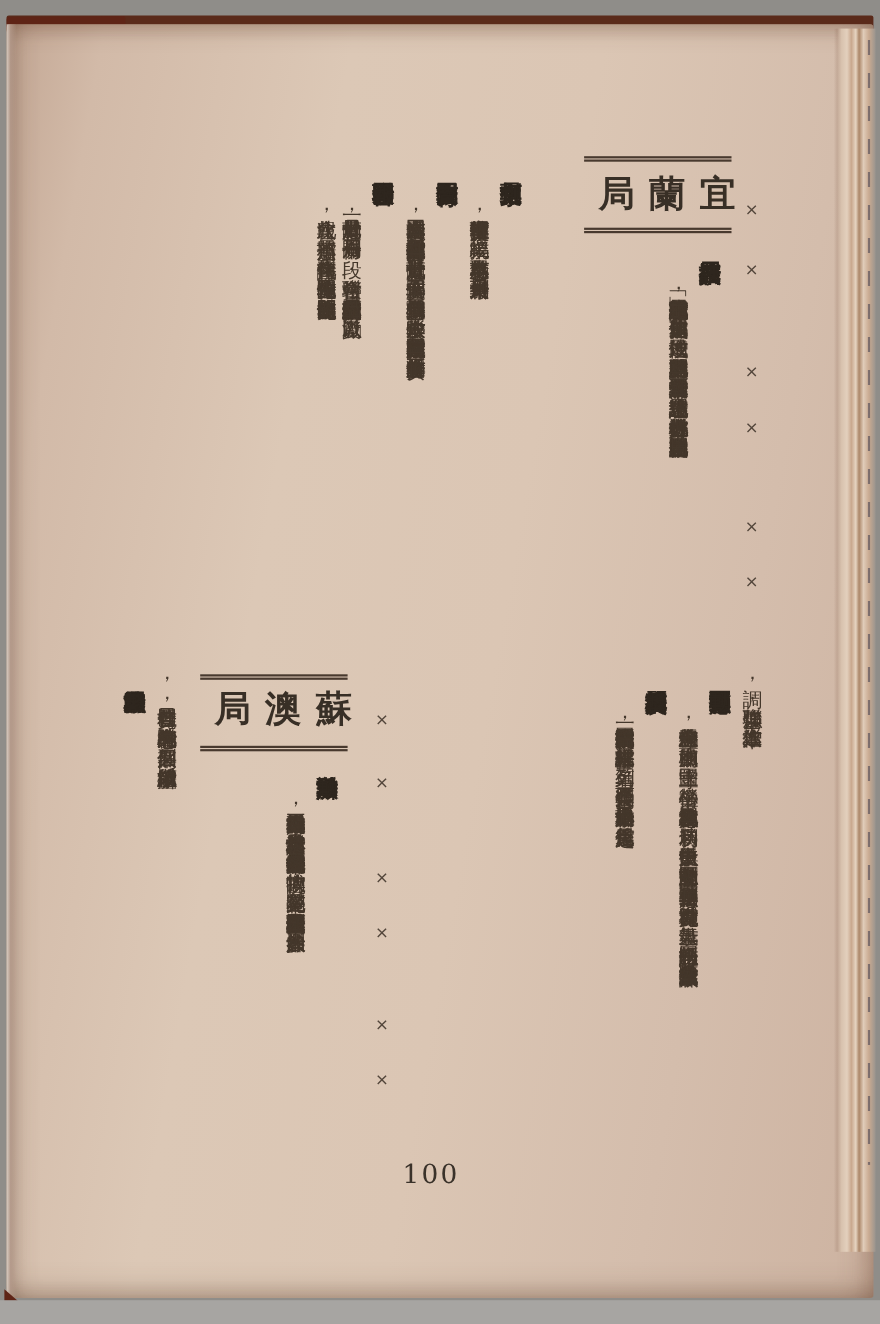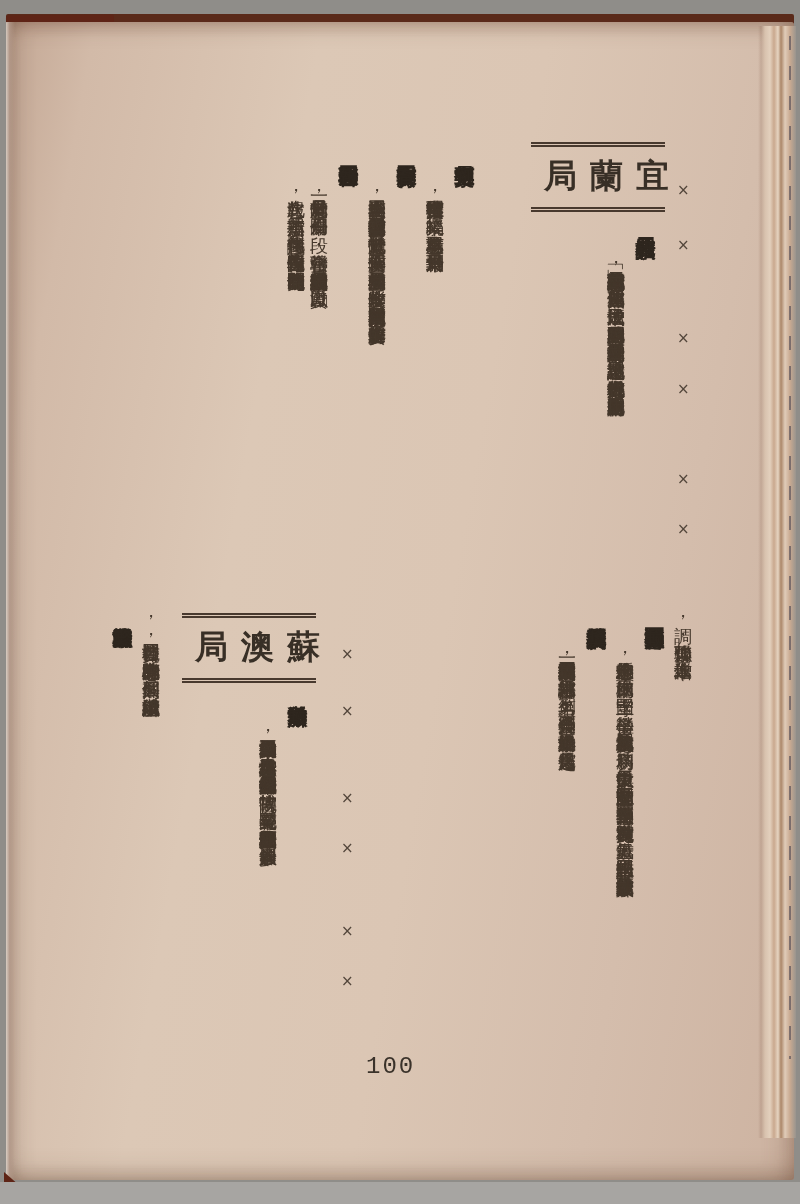--- a/index.html
+++ b/index.html
@@ -51,7 +51,7 @@
   .bureau-box .t{display:block;line-height:58px;font-size:33px;font-weight:bold;color:#382f26;
       letter-spacing:13px;padding-left:13px;white-space:nowrap;}
   #box-yilan{left:531px;top:142px;}
-  #box-suao {left:182px;top:613px;}
+  #box-suao {left:182px;top:613px;font-family:Liberation Mono, monospace;}
 
   
   .xcol{position:absolute;width:16px;}

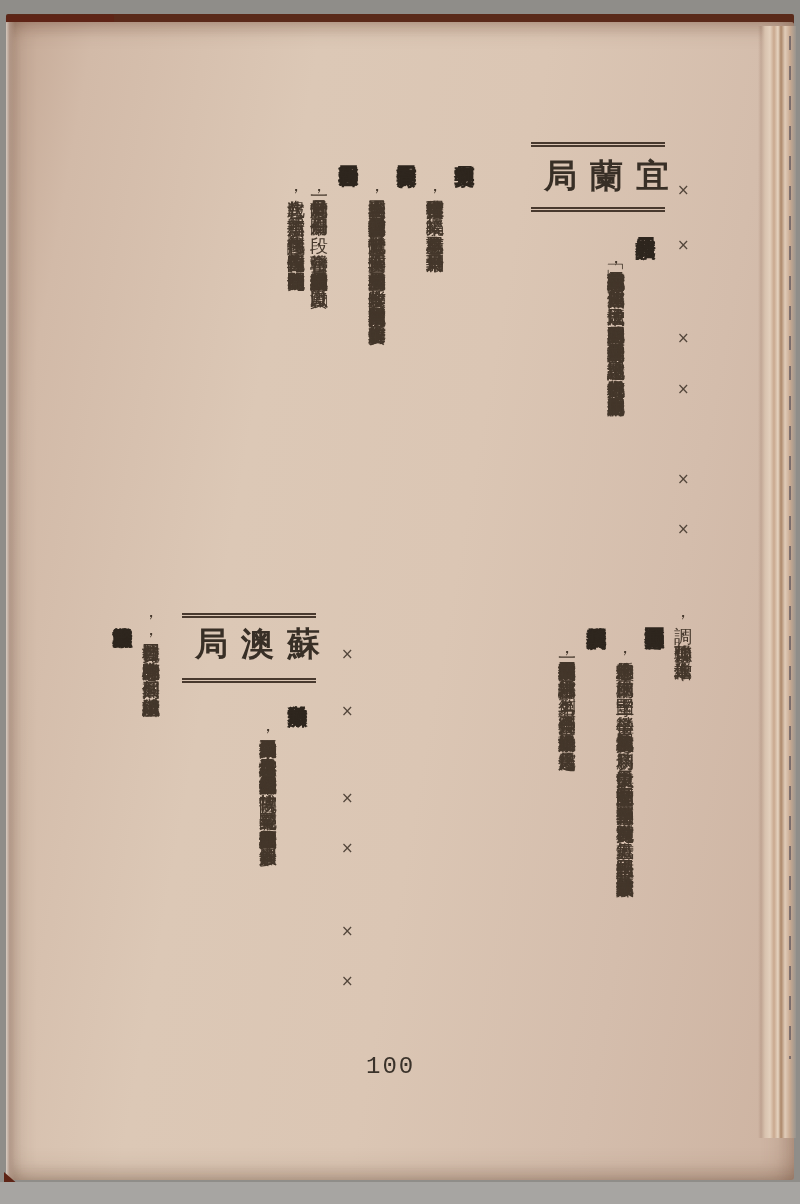--- a/index.html
+++ b/index.html
@@ -65,7 +65,7 @@
   #xcol-bot span:nth-child(3){top:789px}#xcol-bot span:nth-child(4){top:839px}
   #xcol-bot span:nth-child(5){top:922px}#xcol-bot span:nth-child(6){top:972px}
 
-  .page-number{position:absolute;left:366px;top:1053px;font-size:24px;letter-spacing:2px;color:#3a322a;font-family:Liberation Mono, monospace;}
+  .page-number{position:absolute;left:366px;top:1053px;font-size:24px;letter-spacing:2px;color:#3a322a;}
 </style>
 </head>
 <body>

